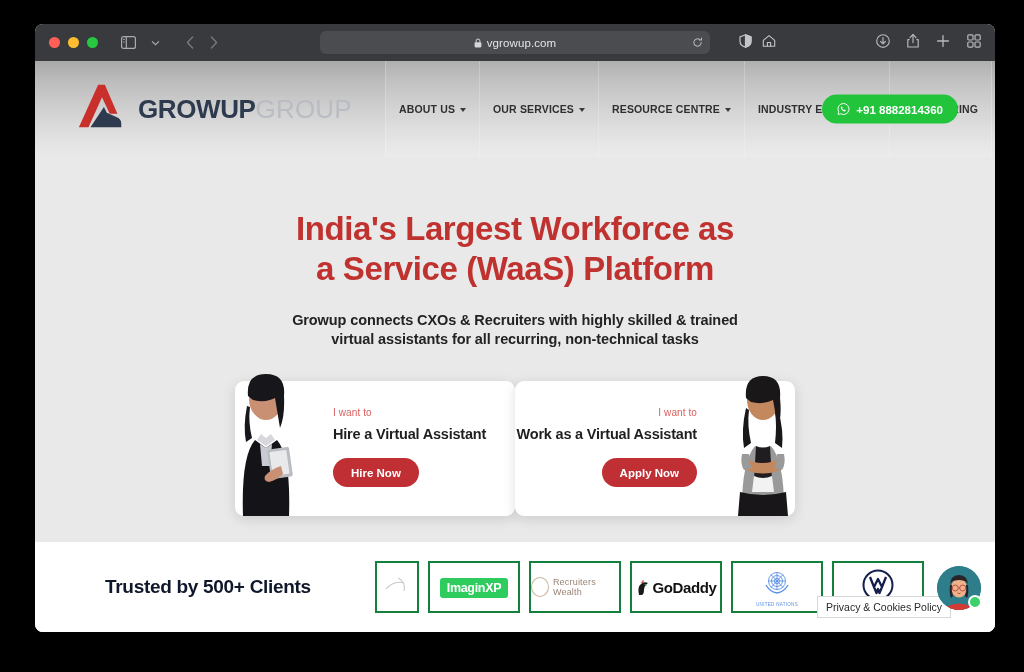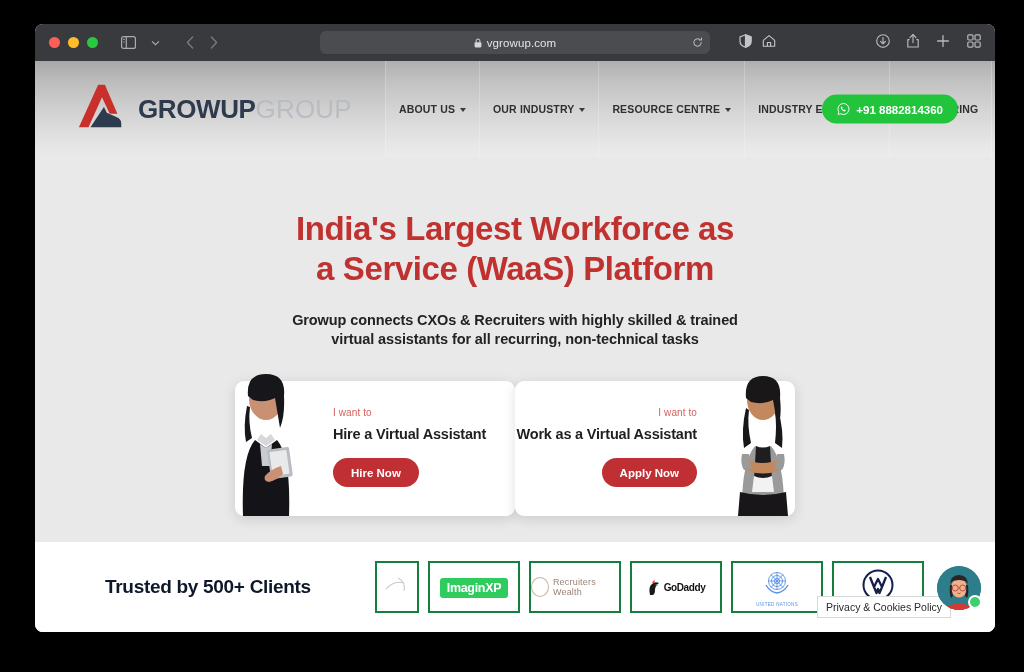--- a/index.html
+++ b/index.html
@@ -469,7 +469,7 @@
             <span class="caret"></span>
           </div>
           <div class="nav-item">
-            <span>OUR INDUSTRY</span>
+            <span>OUR SERVICES</span>
             <span class="caret"></span>
           </div>
           <div class="nav-item">

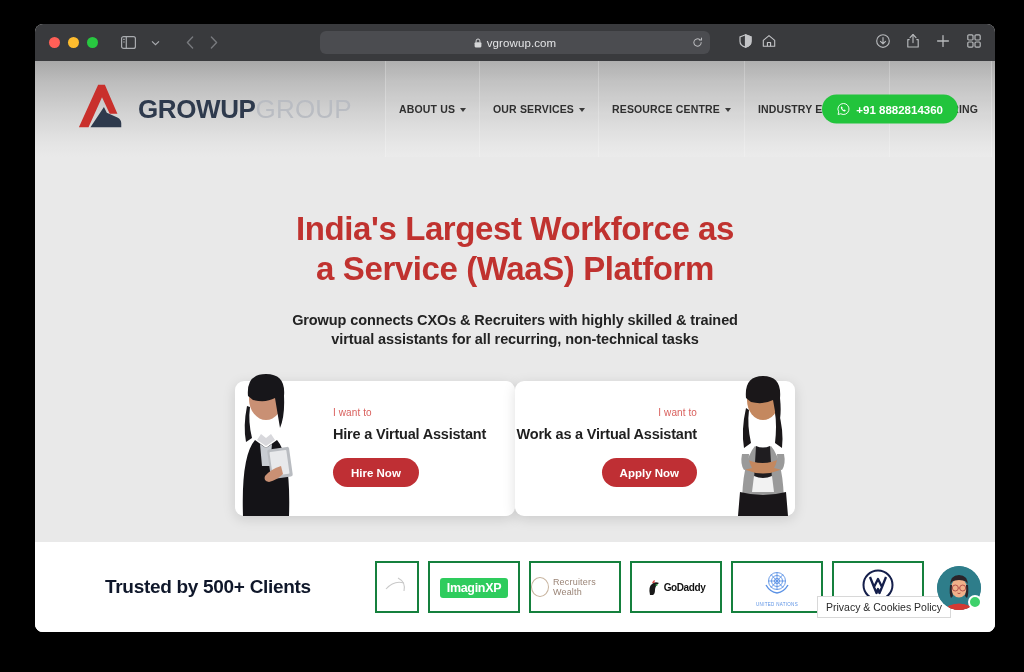--- a/index.html
+++ b/index.html
@@ -301,7 +301,7 @@
   .godaddy {
     display: flex; align-items: center; gap: 2px;
     color: #111;
-    font-size: 10px;
+    font-size: 15px;
     font-weight: 700;
     letter-spacing: -0.4px;
   }

